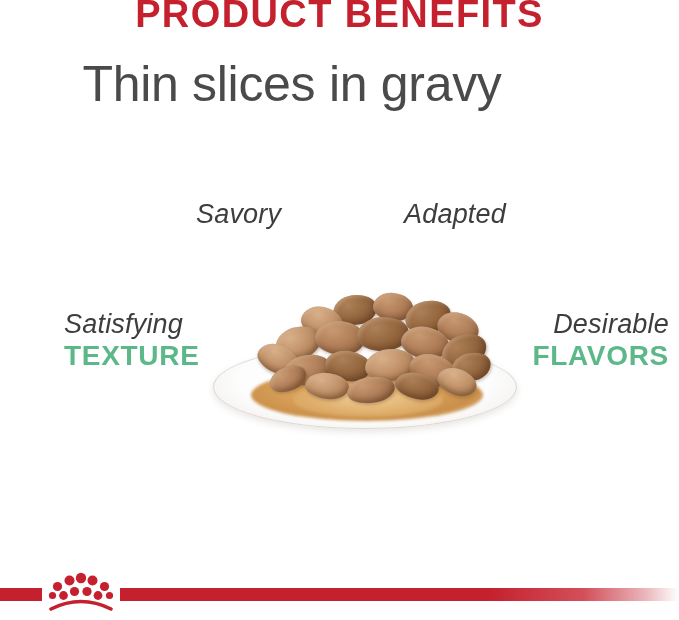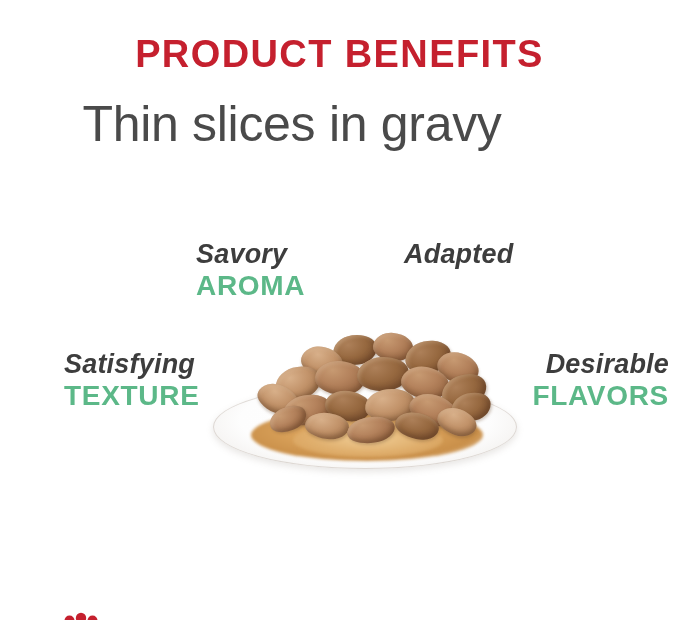--- a/index.html
+++ b/index.html
@@ -20,7 +20,6 @@
     position: absolute;
     inset: 0;
     background: #ffffff;
-    margin-top: 40px;
   }
 
   

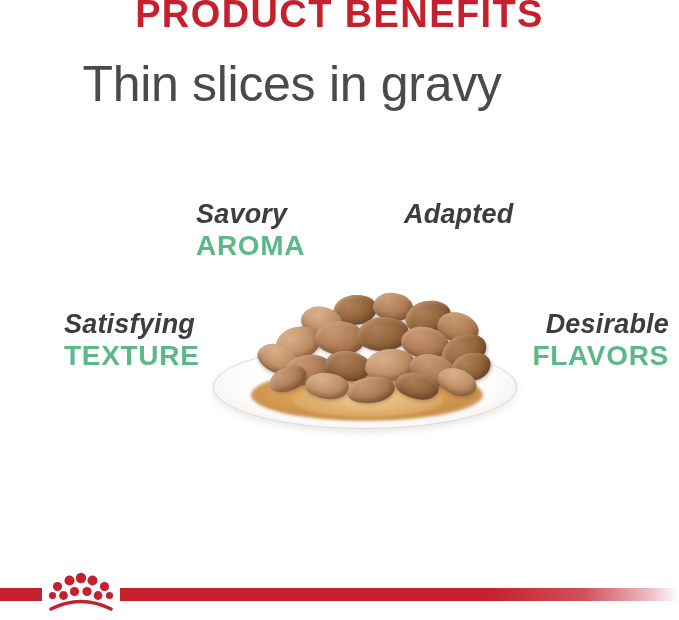--- a/index.html
+++ b/index.html
@@ -59,7 +59,7 @@
   .benefit .adj {
     display: block;
     font-style: italic;
-    font-weight: 700;
+    font-weight: 400;
     color: #3d3d3d;
     font-size: 27px;
     letter-spacing: 0.2px;

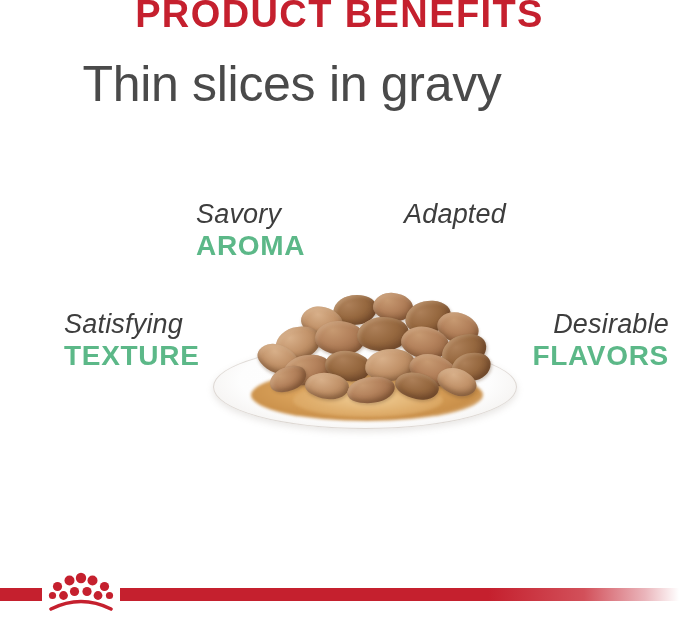--- a/index.html
+++ b/index.html
@@ -191,7 +191,6 @@
 
   <div class="benefit b-aroma">
     <span class="adj">Savory</span>
-    <span class="noun">AROMA</span>
   </div>
 
   <div class="benefit b-consistency">

